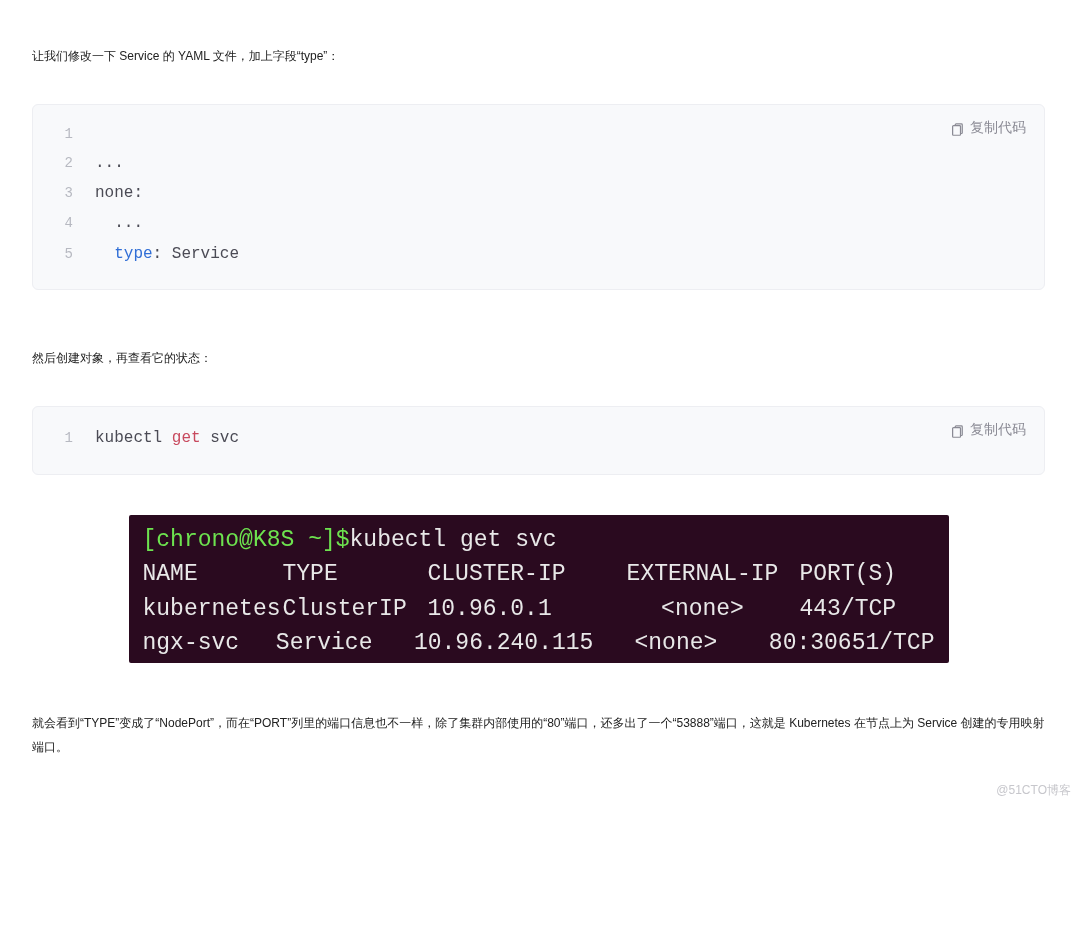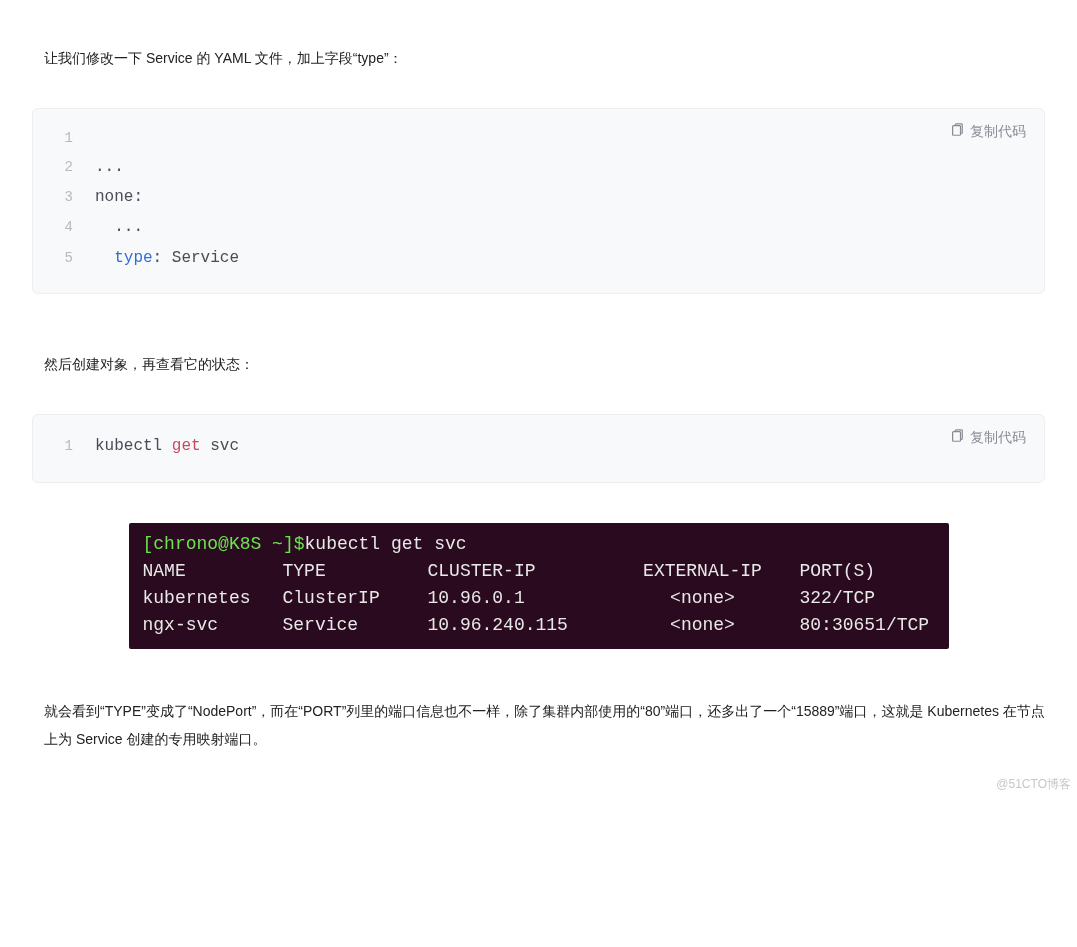--- a/index.html
+++ b/index.html
@@ -13,10 +13,10 @@
     position: relative;
   }
   .para {
-    font-size: 14px;
+    font-size: 12px;
     line-height: 2.0;
     color: #222;
-    margin: 20px 0 36px 12px;
+    margin: 20px 0 36px 0;
   }
   .codeblock {
     background: #f8f9fb;

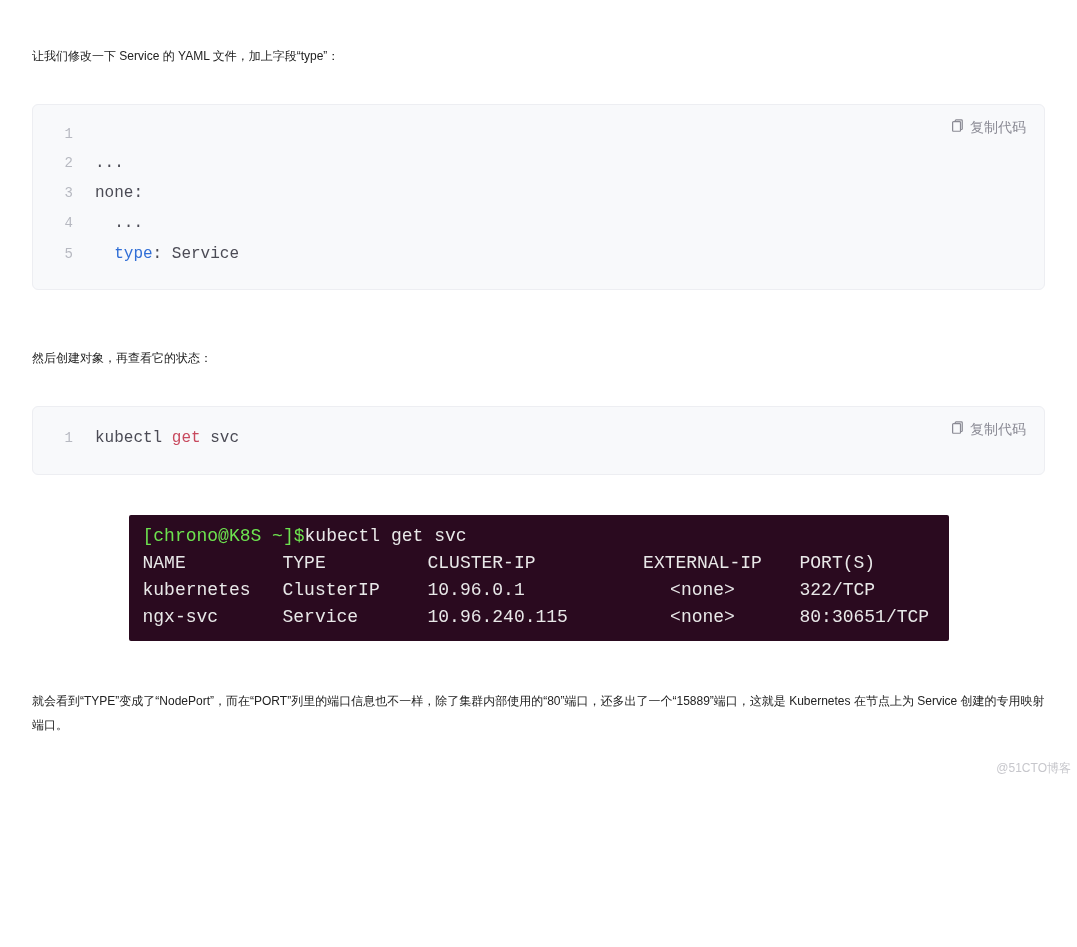--- a/index.html
+++ b/index.html
@@ -36,7 +36,7 @@
     font-size: 14px;
     color: #8a8a94;
     display: flex;
-    align-items: flex-start;
+    align-items: flex-end;
     gap: 6px;
     cursor: pointer;
   }

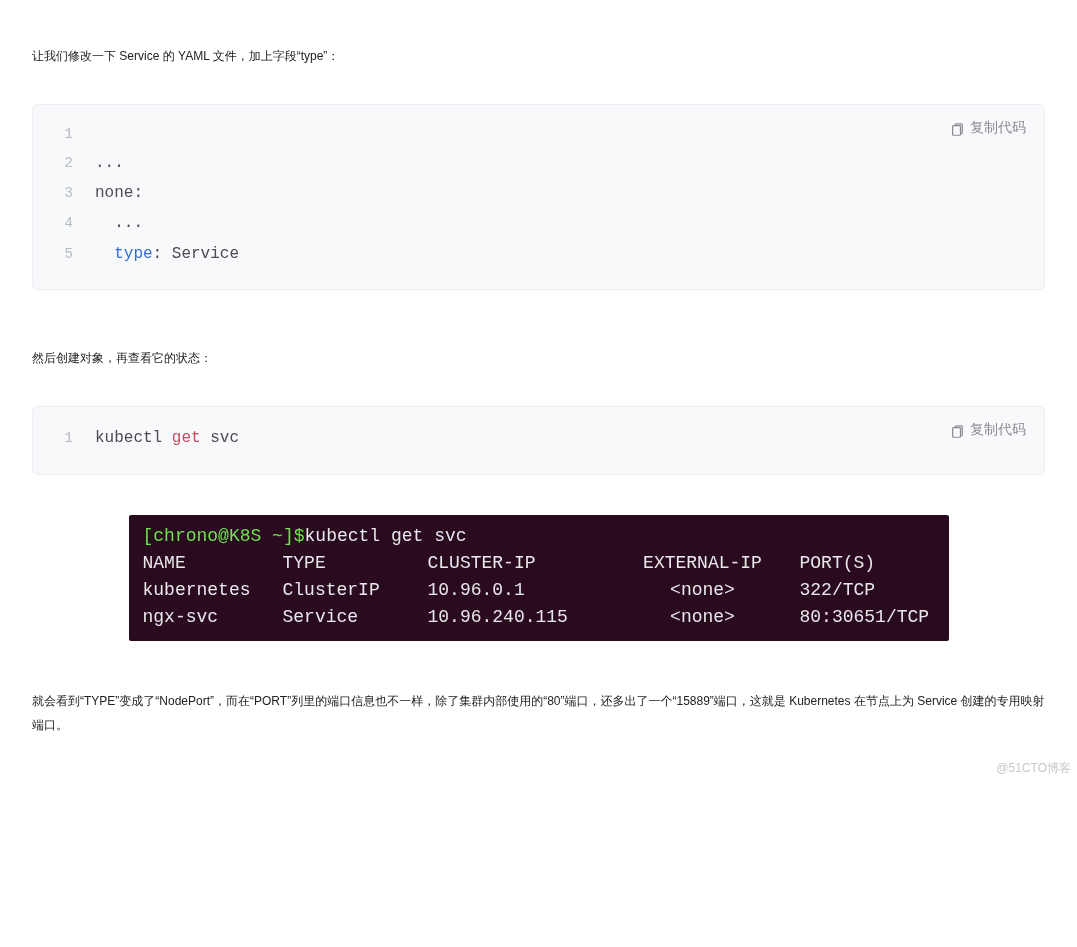--- a/index.html
+++ b/index.html
@@ -60,9 +60,9 @@
     background: #2a0a1f;
     color: #e8e8e8;
     font-family: "SFMono-Regular", Consolas, "Liberation Mono", Menlo, monospace;
-    font-size: 18px;
+    font-size: 23px;
     line-height: 1.5;
-    padding: 8px 14px 10px 14px;
+    padding: 8px 14px 2px 14px;
     border-radius: 2px;
   }
   .term-prompt { color: #6de34f; }

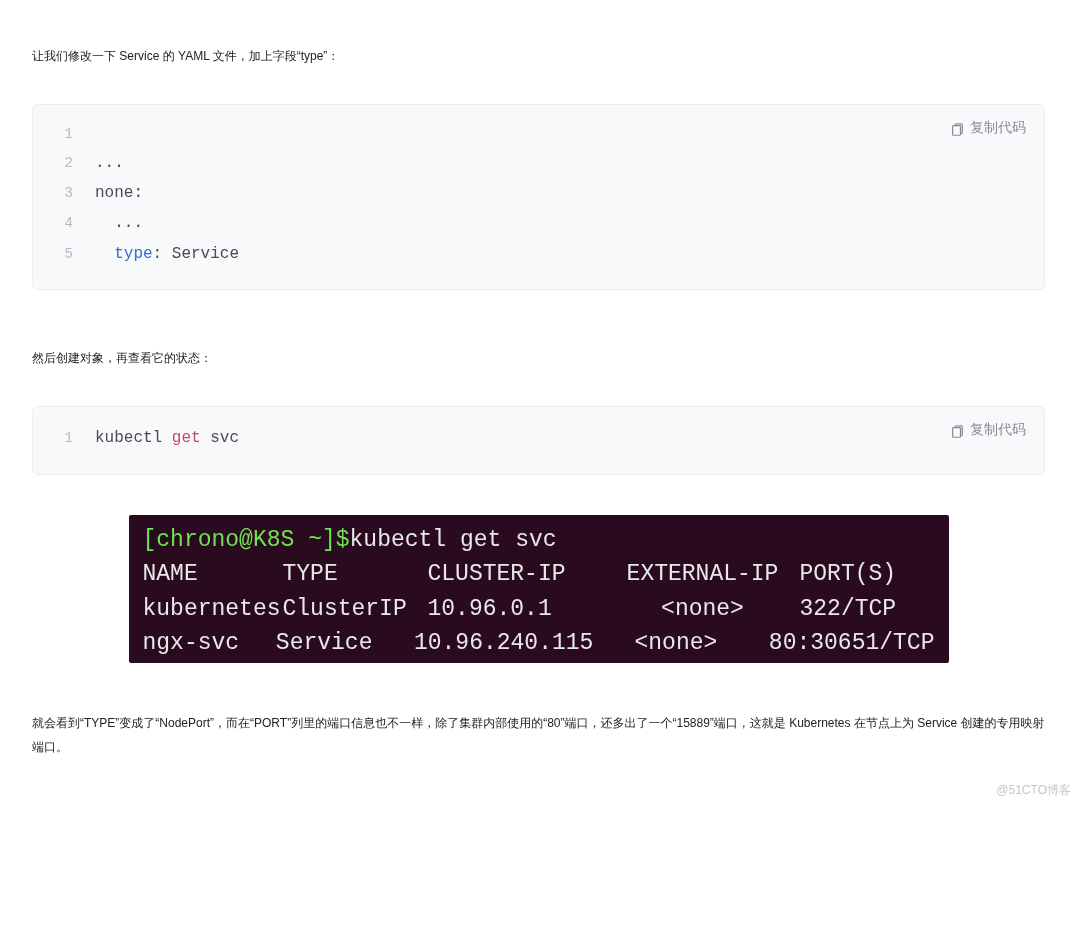--- a/index.html
+++ b/index.html
@@ -147,7 +147,7 @@
     <span class="c2">ClusterIP</span>
     <span class="c3">10.96.0.1</span>
     <span class="c4">&lt;none&gt;</span>
-    <span class="c5">322/TCP</span>
+    <span class="c5">443/TCP</span>
   </div>
   <div class="term-row">
     <span class="c1">ngx-svc</span>

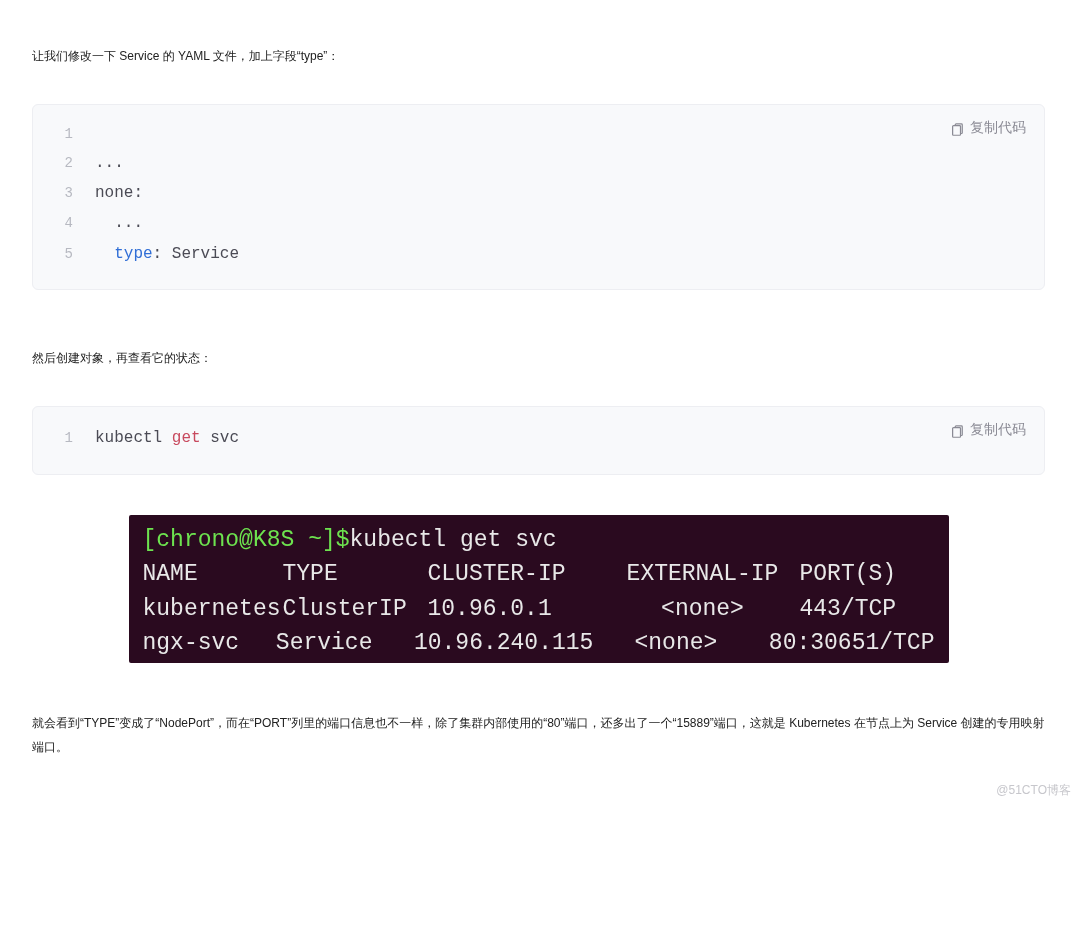--- a/index.html
+++ b/index.html
@@ -158,7 +158,7 @@
   </div>
 </div>
 
-<p class="para" style="margin-bottom:10px">就会看到“TYPE”变成了“NodePort”，而在“PORT”列里的端口信息也不一样，除了集群内部使用的“80”端口，还多出了一个“15889”端口，这就是 Kubernetes 在节点上为 Service 创建的专用映射端口。</p>
+<p class="para" style="margin-bottom:10px">就会看到“TYPE”变成了“NodePort”，而在“PORT”列里的端口信息也不一样，除了集群内部使用的“80”端口，还多出了一个“53888”端口，这就是 Kubernetes 在节点上为 Service 创建的专用映射端口。</p>
 
 <div class="watermark">@51CTO博客</div>
 

